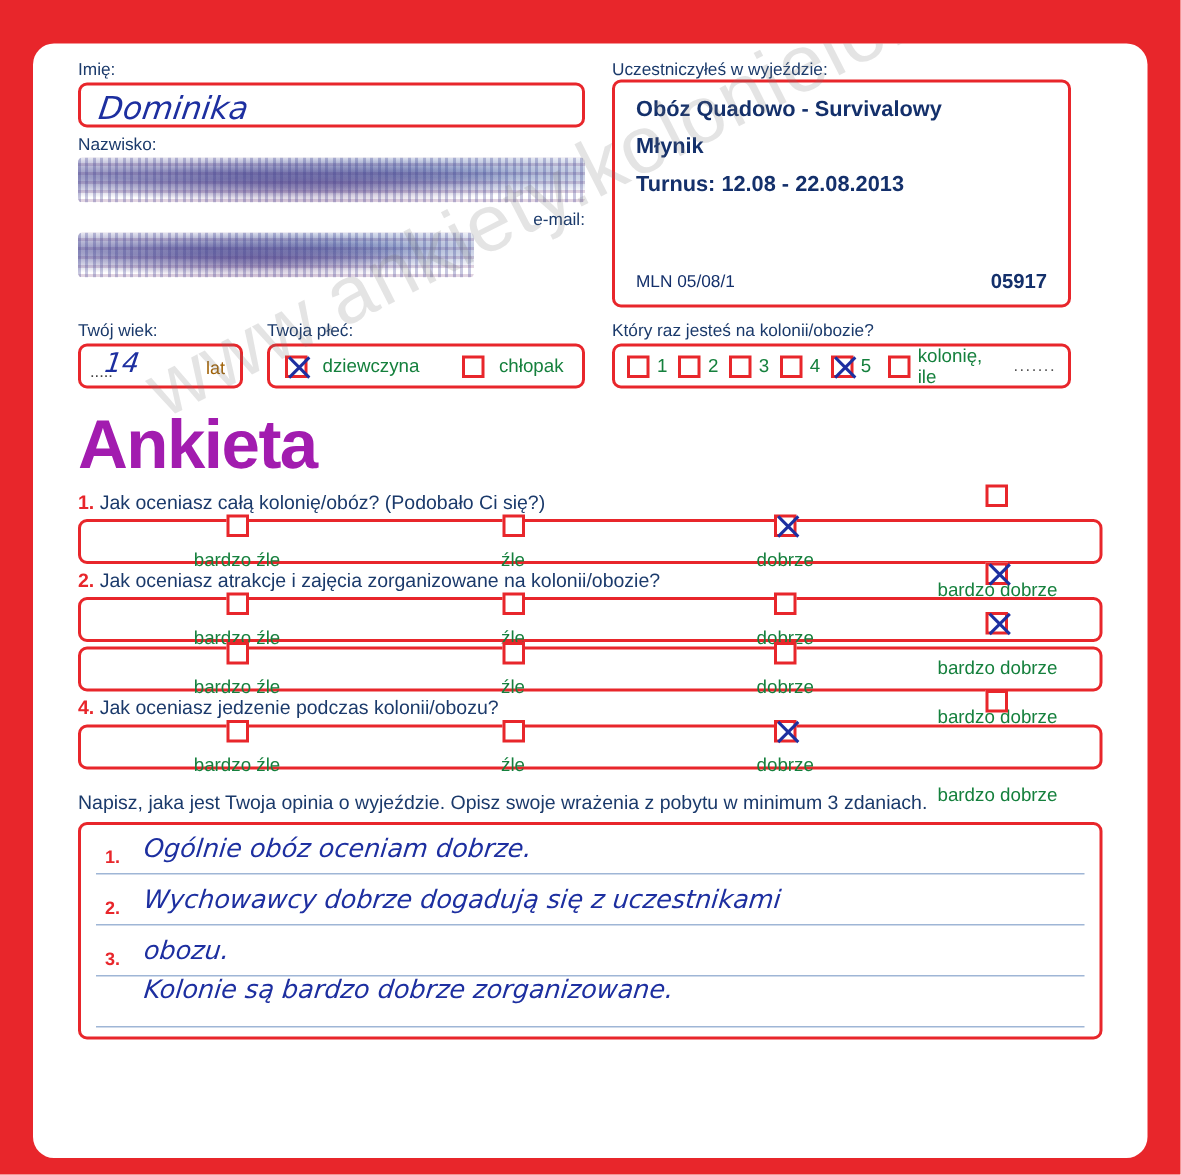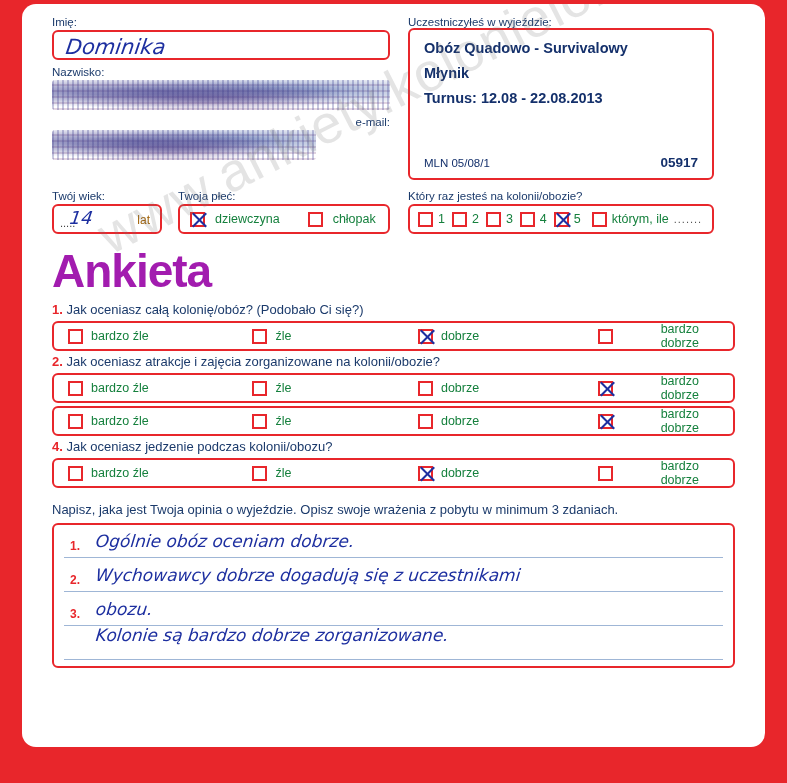--- a/index.html
+++ b/index.html
@@ -12,7 +12,7 @@
   }
   .card{
     position:absolute;
-    left:22px;top:4px;
+    left:22px;top:29px;
     width:743px;height:743px;
     background:#ffffff;
     border-radius:14px;

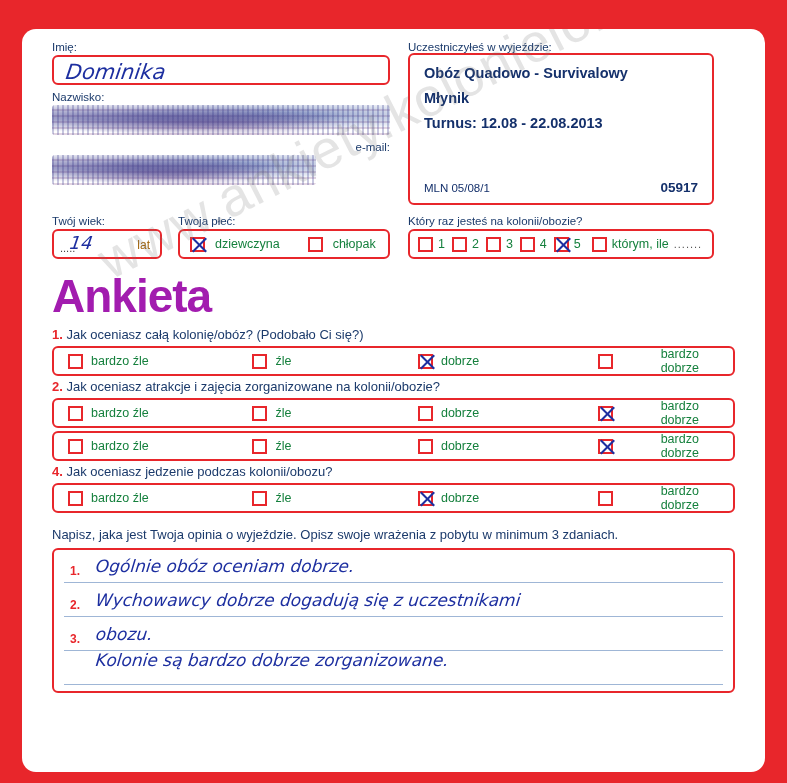--- a/index.html
+++ b/index.html
@@ -225,7 +225,7 @@
           </span>
           <span class="opt" style="margin-left:4px;">
             <span class="chk"></span>
-            <span class="opt-txt">którym, ile</span>
+            <span class="opt-txt">kolonię, ile</span>
             <span class="dots-tail">.......</span>
           </span>
         </div>

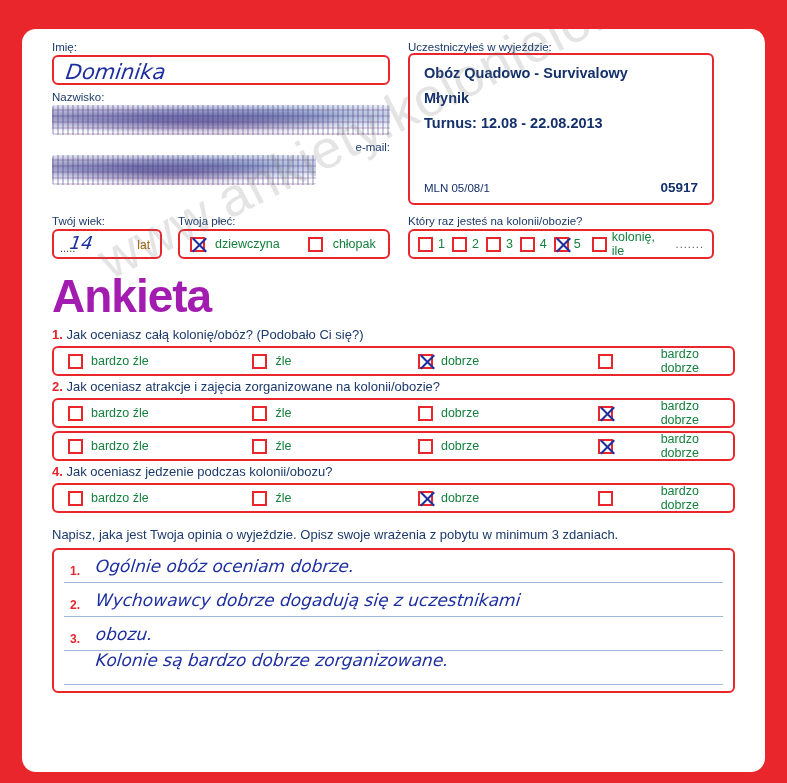--- a/index.html
+++ b/index.html
@@ -108,7 +108,7 @@
   .ans-box{
     height:30px;width:100%;display:flex;align-items:center;
   }
-  .ans{display:flex;align-items:center;gap:8px;padding-left:14px;}
+  .ans{display:flex;align-items:center;gap:8px;padding-left:14px;flex-direction:column;}
   .ans:nth-child(1){width:180px;}
   .ans:nth-child(2){width:160px;}
   .ans:nth-child(3){width:175px;}

